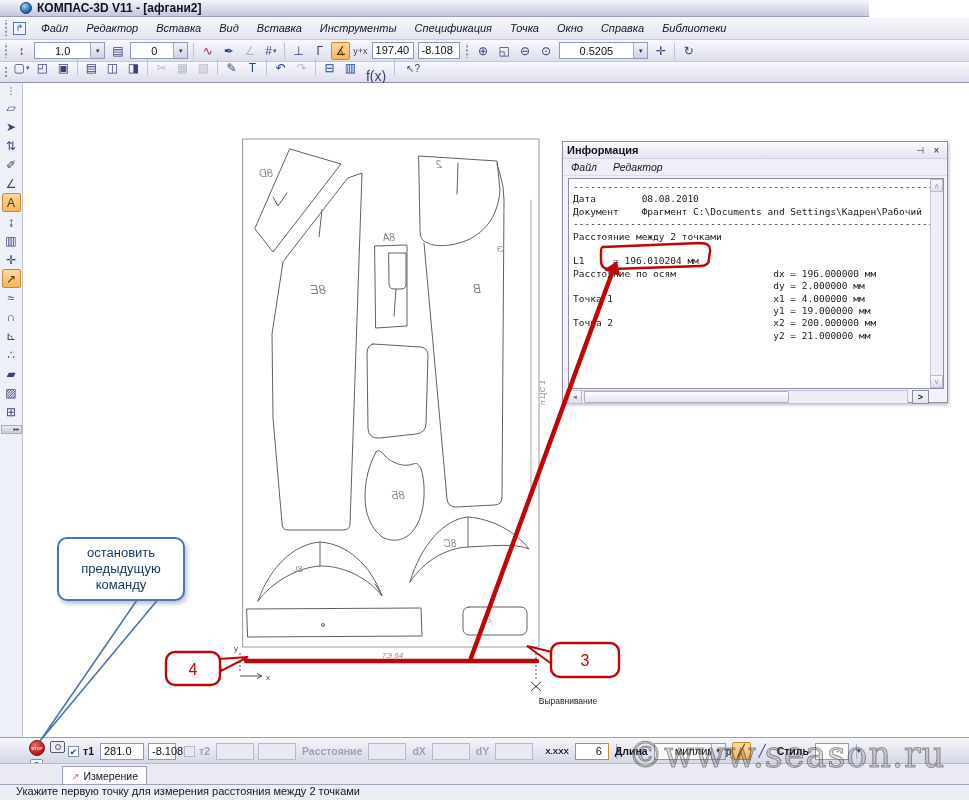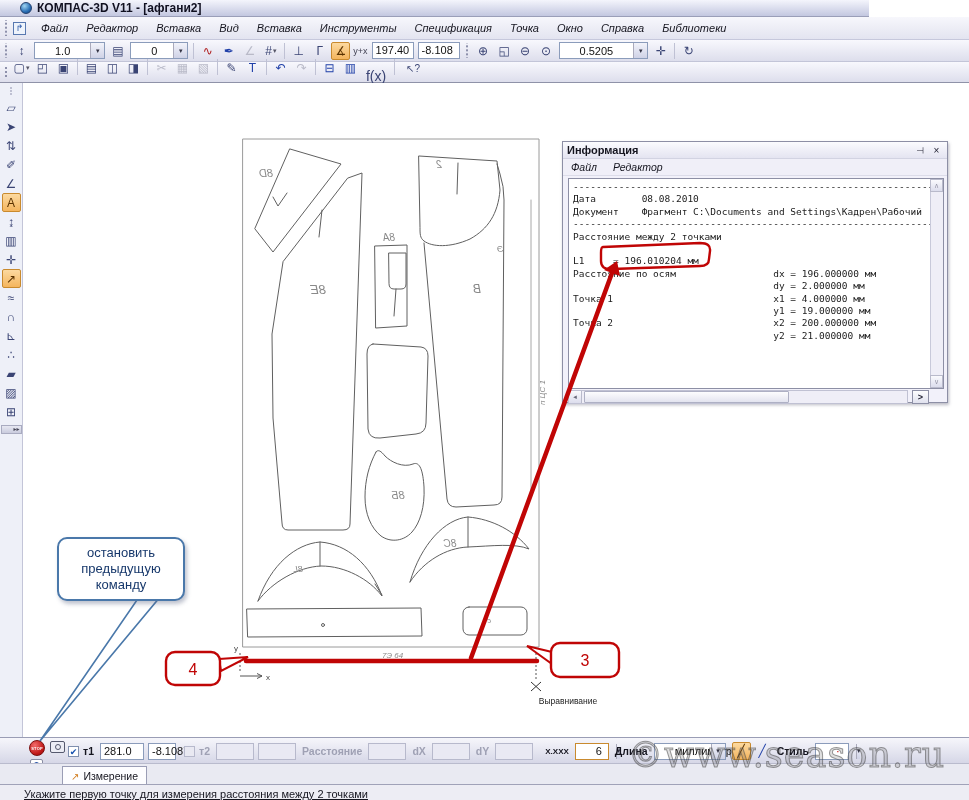--- a/index.html
+++ b/index.html
@@ -118,7 +118,7 @@
   .tab .ticon{color:#d07818;font-size:10px;margin-right:4px;}
   .statusbar{position:absolute;left:0;top:784px;width:969px;height:16px;background:#ededf4;
     border-top:1px solid #a0a2b8;font-size:11px;color:#15151f;
-    display:flex;align-items:flex-end;padding-left:24px;z-index:10;text-decoration:underline;}
+    display:flex;align-items:flex-start;padding-left:16px;z-index:10;}
   
   .drawsvg{position:absolute;left:0;top:0;width:969px;height:800px;z-index:2;}
   .oversvg{position:absolute;left:0;top:0;width:969px;height:800px;z-index:40;pointer-events:none;}

